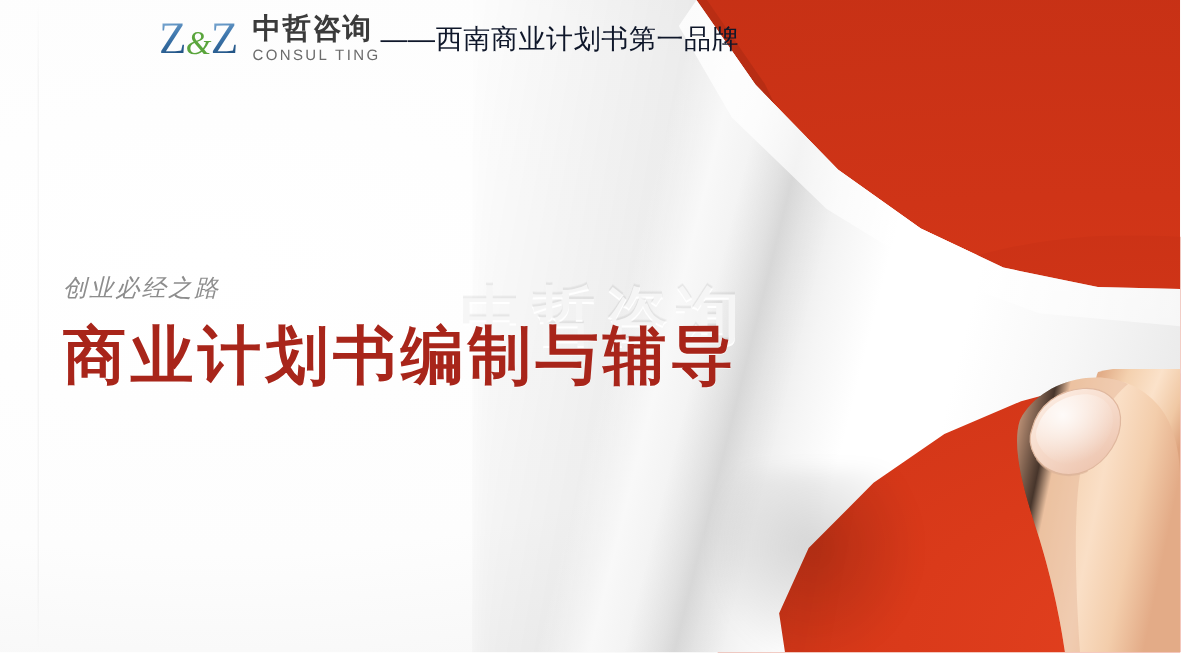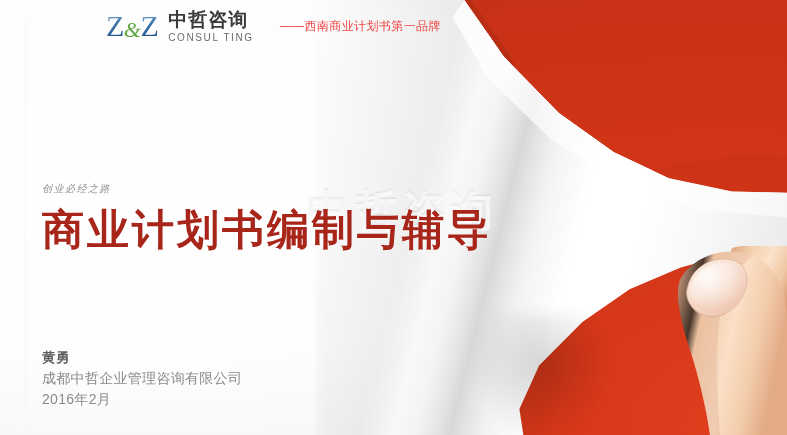--- a/index.html
+++ b/index.html
@@ -223,9 +223,8 @@
     margin-top: 4px;
   }
   .tagline {
-    margin-left: 26px;
-    font-size: 12px;
-    color: #ef4444;
+    font-size: 18px;
+    color: #0f172a;
     letter-spacing: 0.4px;
     white-space: nowrap;
   }

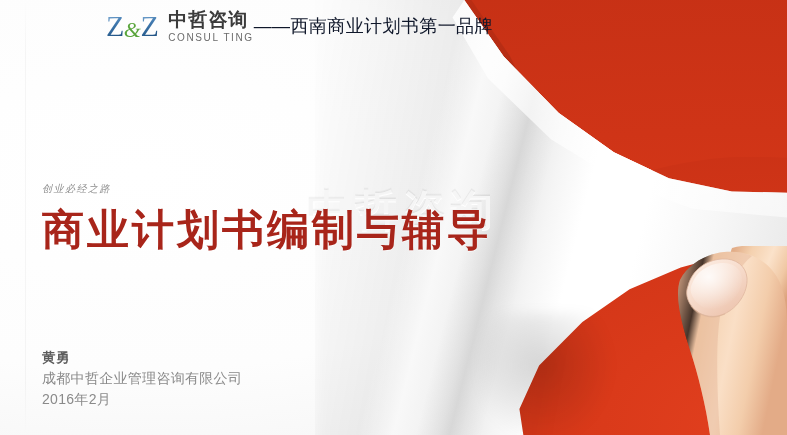--- a/index.html
+++ b/index.html
@@ -252,7 +252,7 @@
     z-index: 25;
   }
   .eyebrow {
-    font-size: 10px;
+    font-size: 16px;
     color: #8d8d8d;
     font-style: italic;
     letter-spacing: 1.5px;

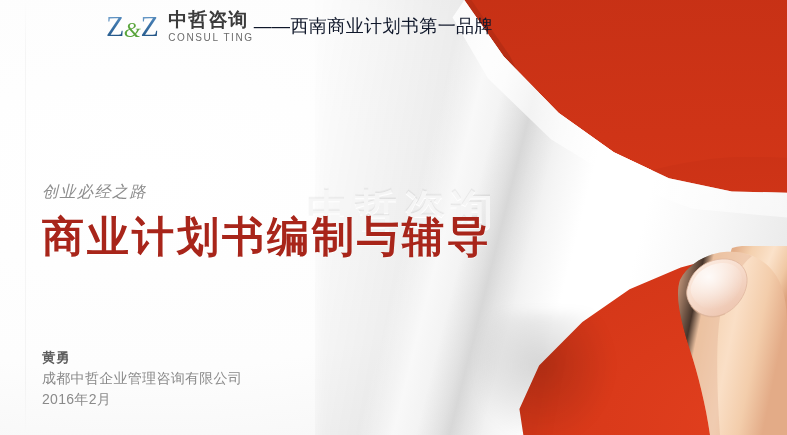--- a/index.html
+++ b/index.html
@@ -380,11 +380,6 @@
     <div class="main-title">商业计划书编制与辅导</div>
   </div>
 
-  <div class="author-block">
-    <div class="author-name">黄勇</div>
-    <div class="author-org">成都中哲企业管理咨询有限公司</div>
-    <div class="author-date">2016年2月</div>
-  </div>
 
 </div>
 

